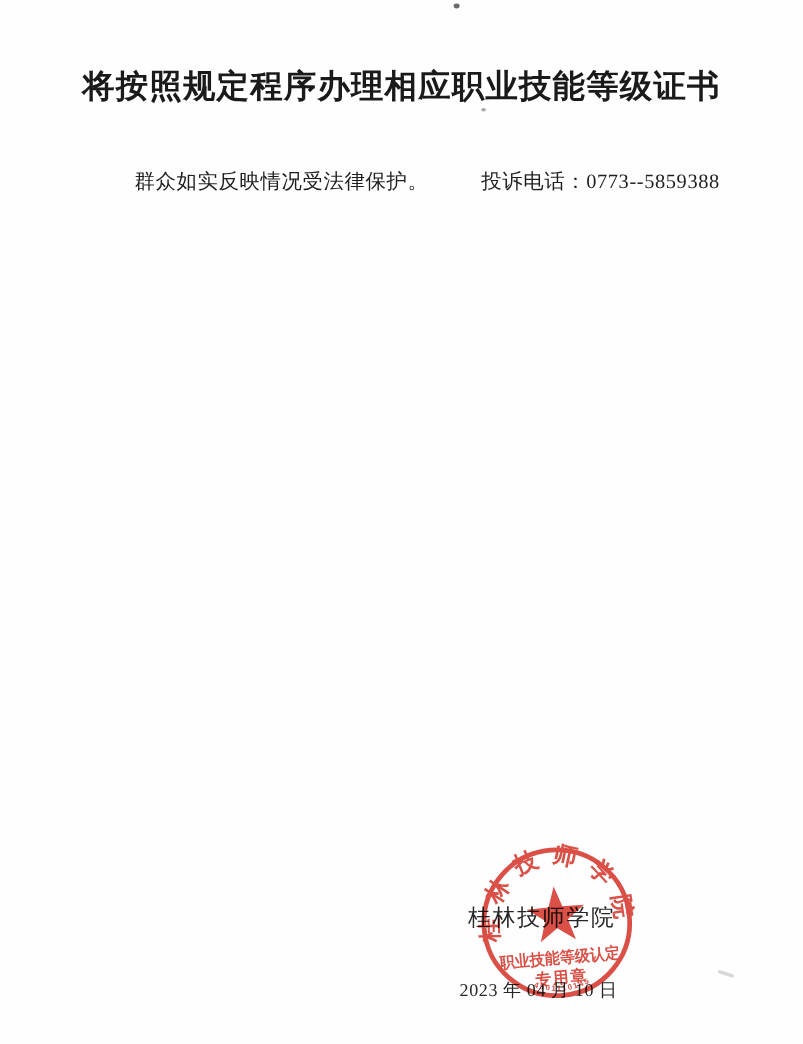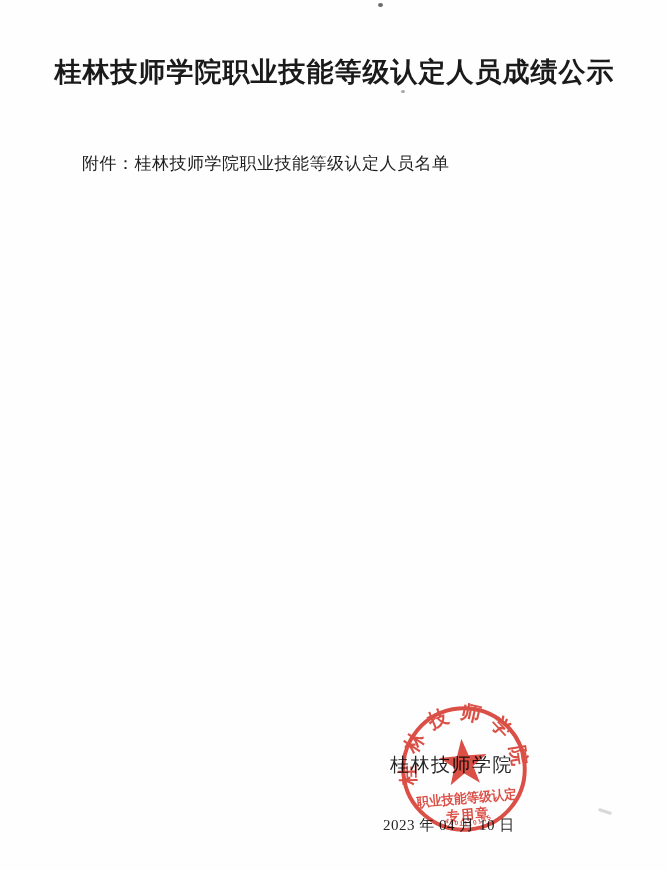--- a/index.html
+++ b/index.html
@@ -61,7 +61,7 @@
 
 <div class="page">
 
-  <h1 class="title">桂林技师学院职业技能等级认定人员成绩公示</h1>
+  <h1 class="title">将按照规定程序办理相应职业技能等级证书</h1>
 
   <div class="body-block">
     <div id="paras">

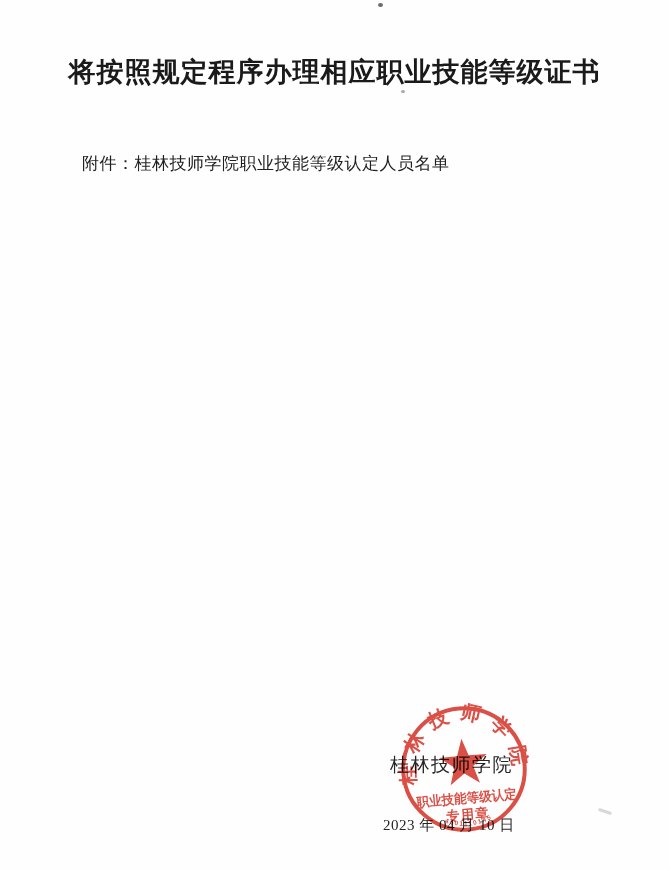--- a/index.html
+++ b/index.html
@@ -67,6 +67,7 @@
     <div id="paras">
       </div>
 
+    <p class="notice-line"><span>群众如实反映情况受法律保护。</span><span class="spacer"></span><span>投诉电话：</span><span>0773--5859388</span></p>
 
     <p class="attachment">附件：桂林技师学院职业技能等级认定人员名单</p>
   </div>

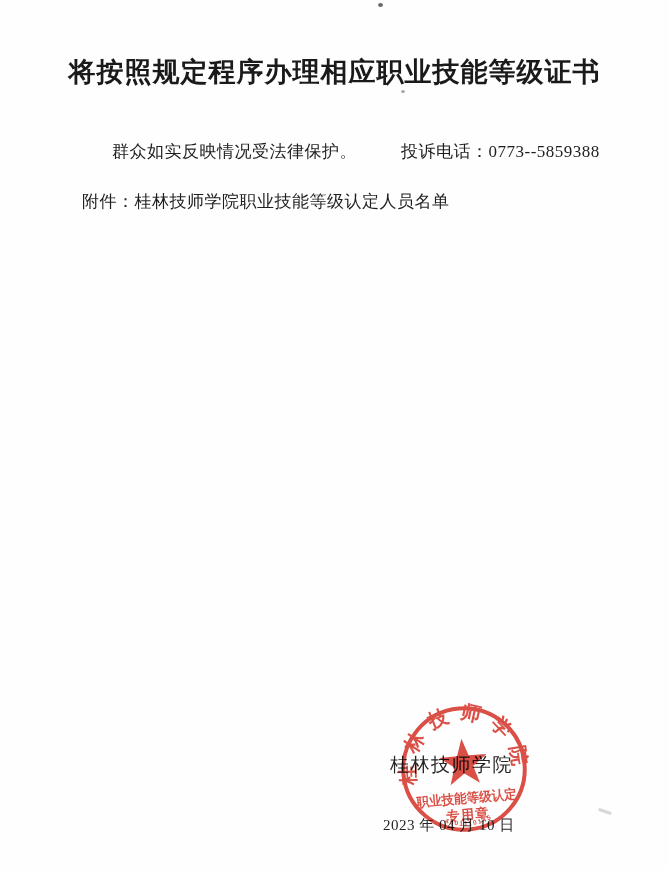--- a/index.html
+++ b/index.html
@@ -69,7 +69,6 @@
 
     <p class="notice-line"><span>群众如实反映情况受法律保护。</span><span class="spacer"></span><span>投诉电话：</span><span>0773--5859388</span></p>
 
-    <p class="attachment">附件：桂林技师学院职业技能等级认定人员名单</p>
   </div>
 
   <div class="sig-name">桂林技师学院</div>

